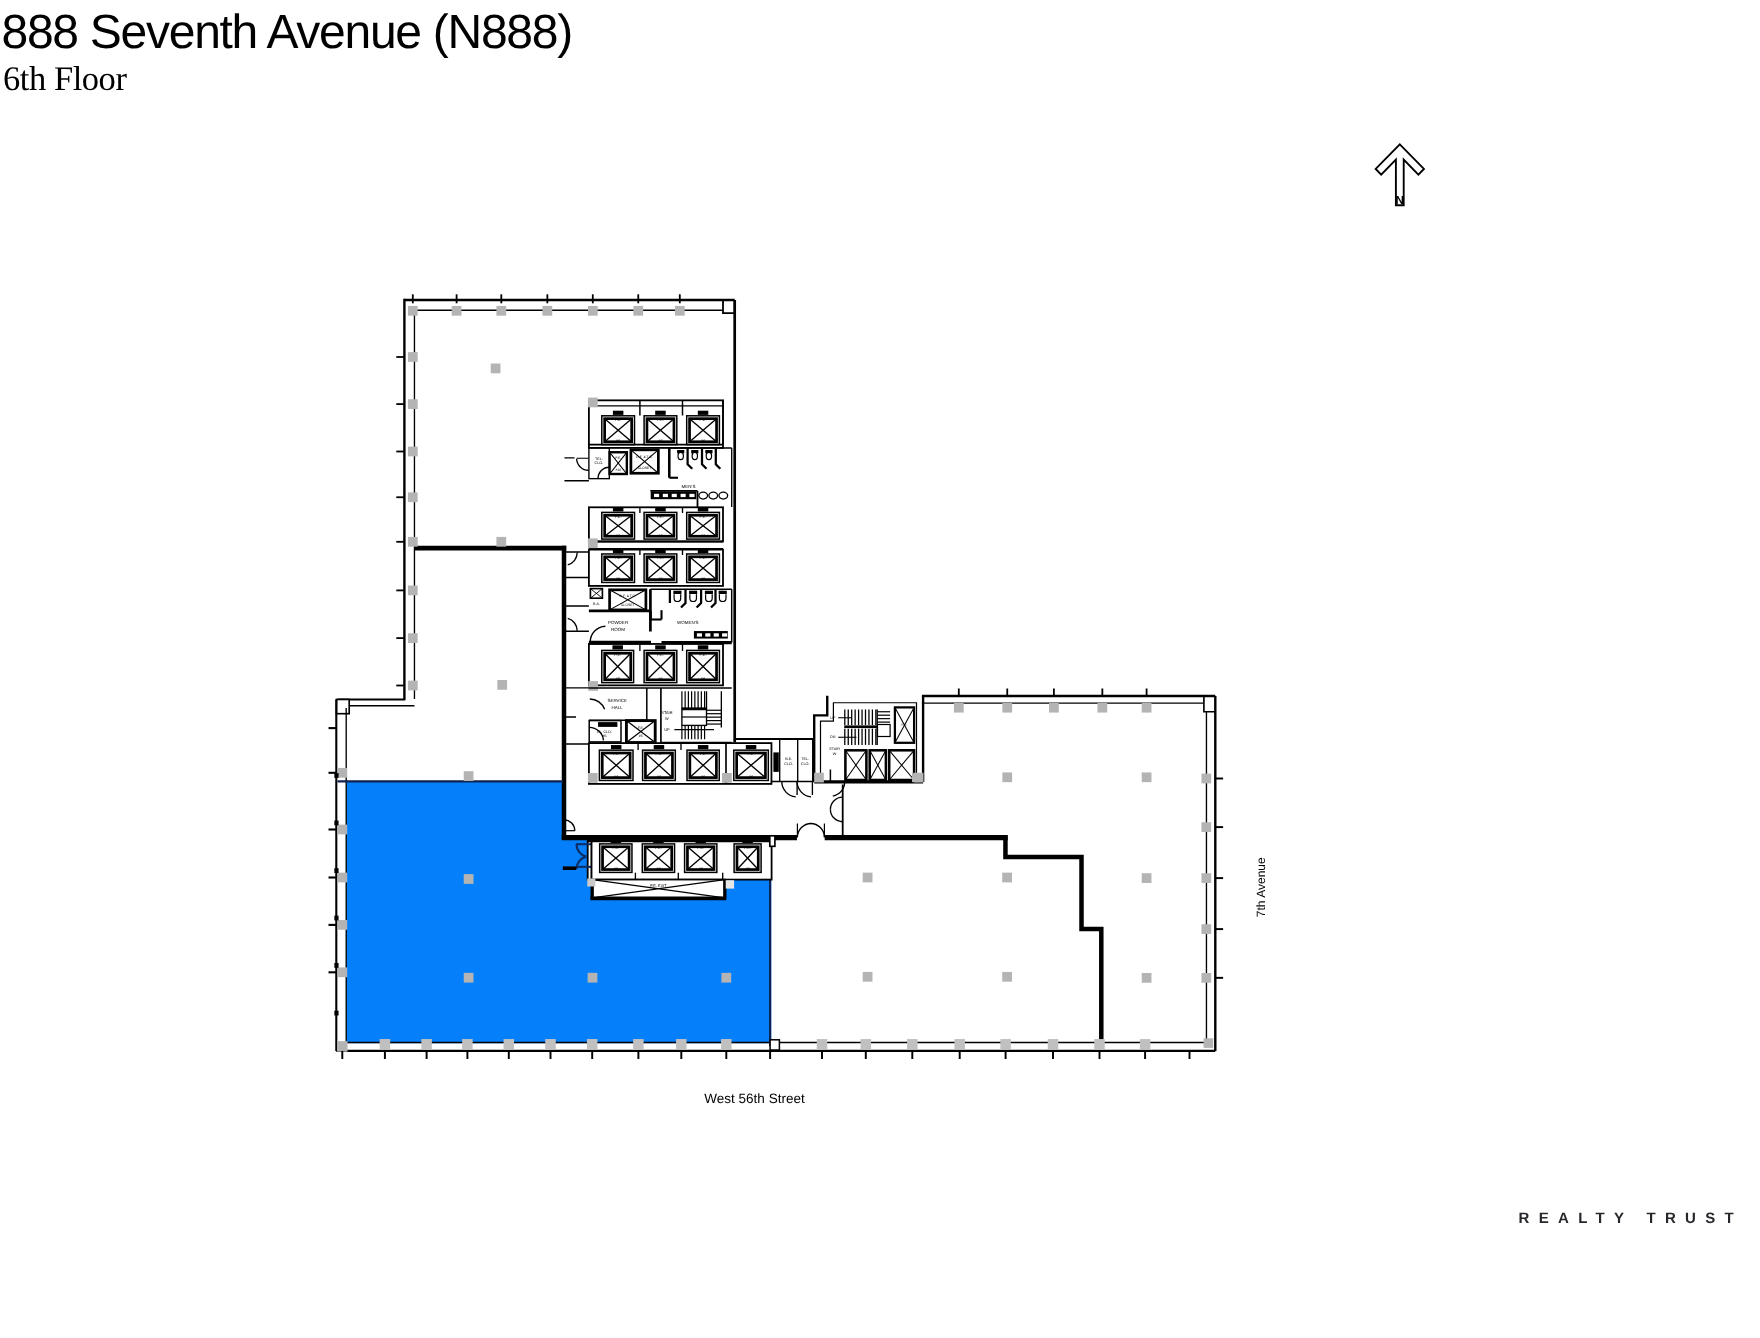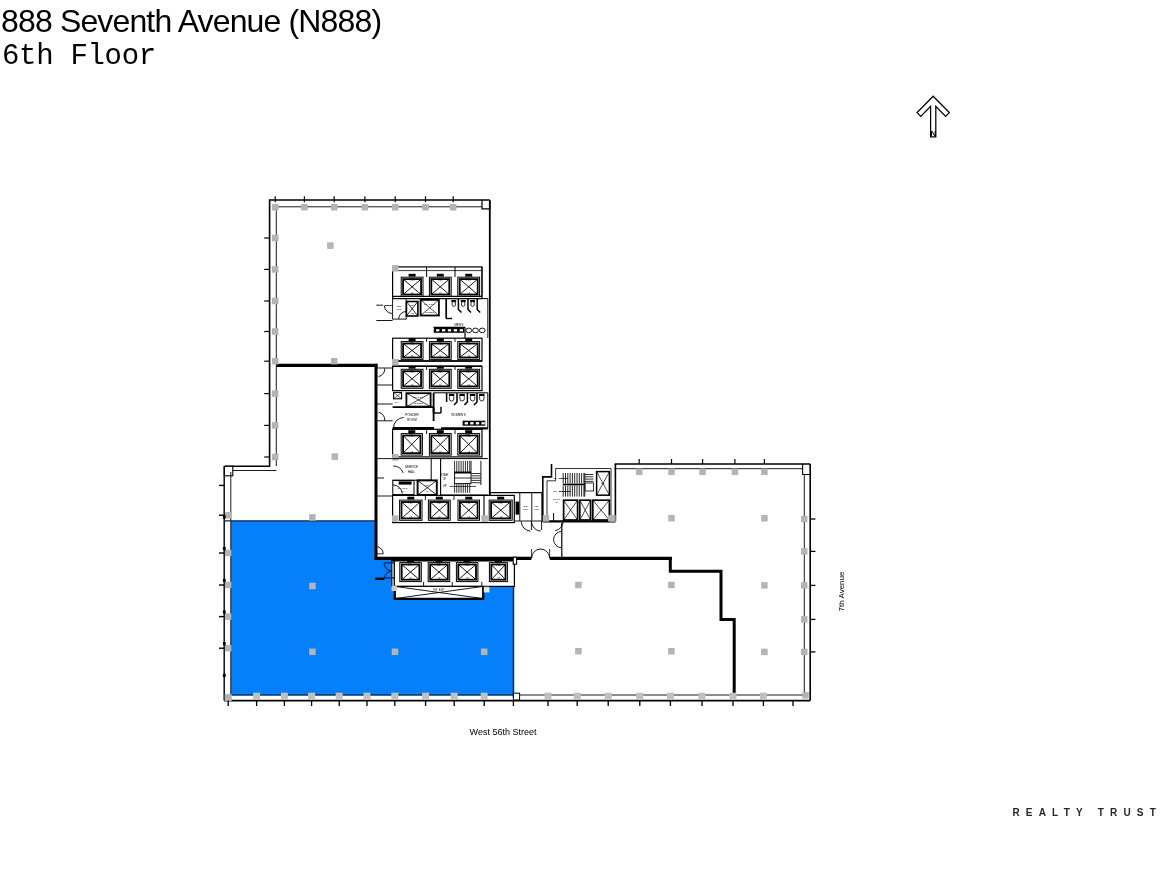--- a/index.html
+++ b/index.html
@@ -5,7 +5,7 @@
   html,body { margin:0; padding:0; background:#fff; width:1173px; height:892px; overflow:hidden; }
   * { box-sizing:border-box; }
   #t1 { font-family:"Liberation Sans",sans-serif; position:absolute; left:1px; top:3px; font-size:32px; letter-spacing:-0.85px; white-space:nowrap; }
-  #t2 { font-family:Liberation Mono, monospace; position:absolute; left:2px; top:40px; font-size:29px; letter-spacing:-0.3px; white-space:nowrap; }
+  #t2 { font-family:Liberation Serif, serif; position:absolute; left:2px; top:40px; font-size:23px; letter-spacing:-0.3px; white-space:nowrap; }
   #logo { position:absolute; right:11px; top:808px; text-align:left; font-family:"Liberation Sans",sans-serif; color:#28262b; }
   #logo .v { font-size:34px; font-weight:bold; letter-spacing:4.8px; line-height:1; }
   #logo .r { font-size:10px; font-weight:bold; letter-spacing:6.2px; margin-top:-1px; }

